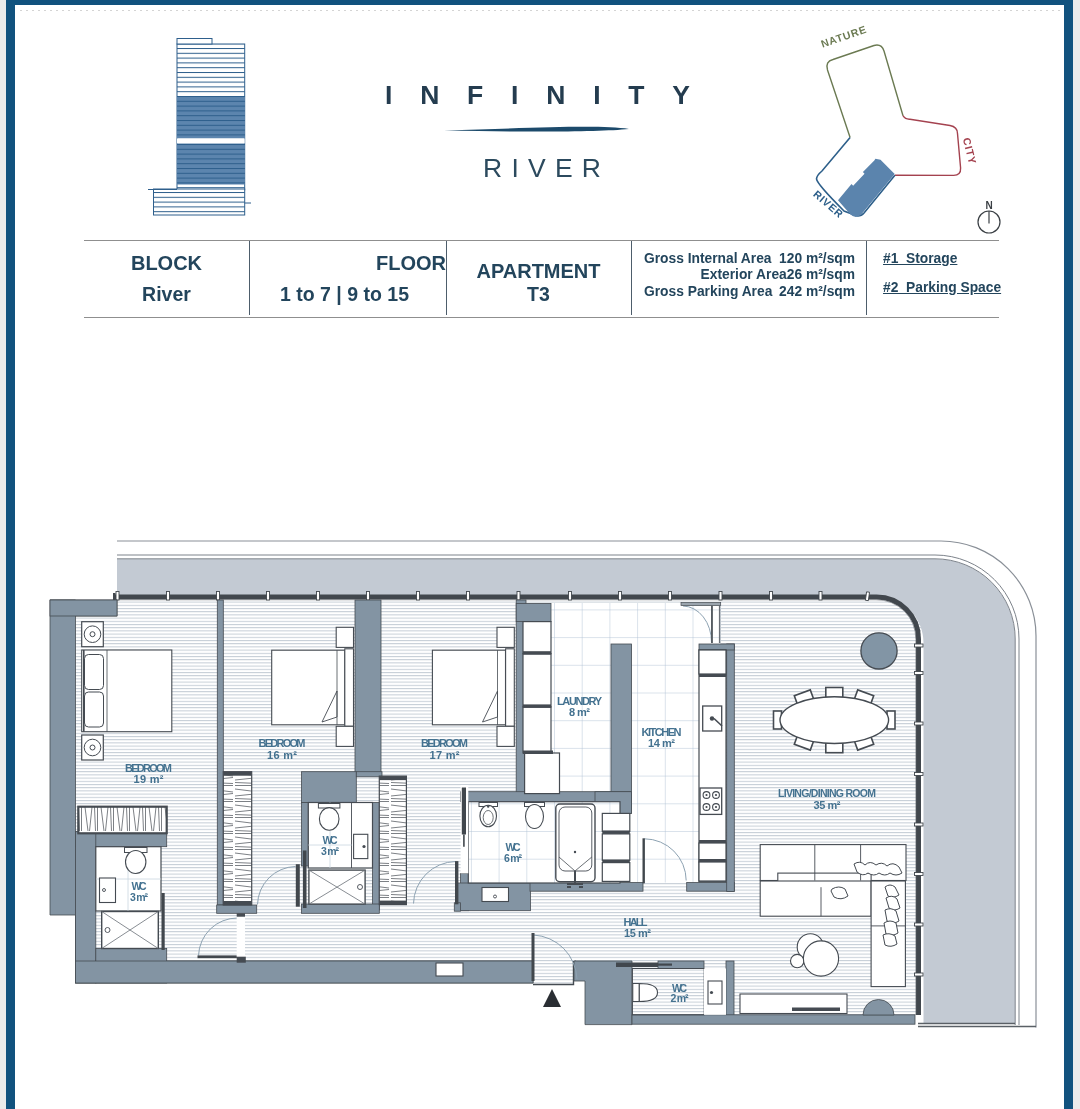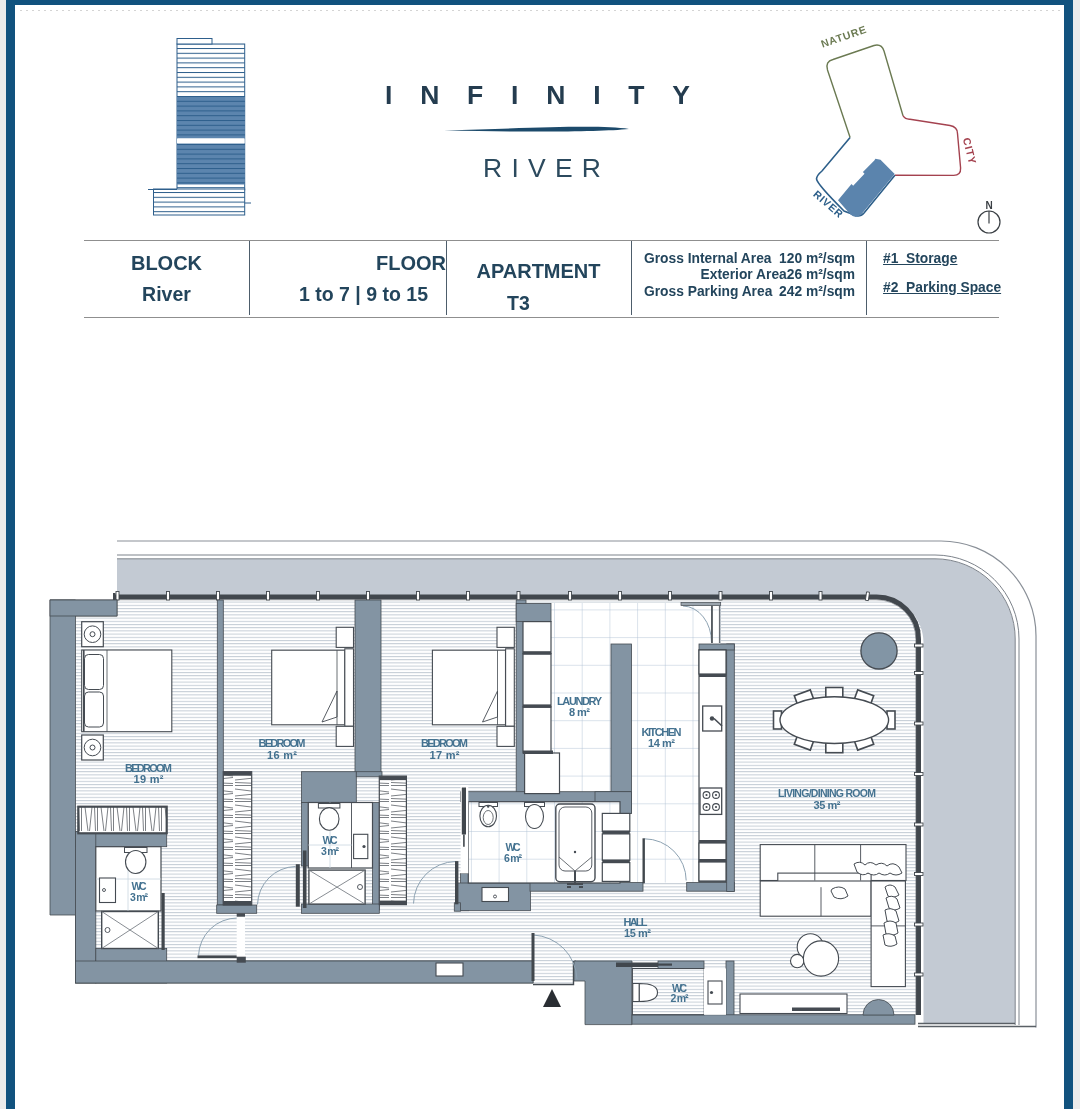--- a/index.html
+++ b/index.html
@@ -48,7 +48,7 @@
 <div class="abs navy cellB" style="left:84px;top:283px;width:165px;">River</div>
 
 <div class="abs navy cellT" style="left:249px;top:252px;width:197px;text-align:right;">FLOOR</div>
-<div class="abs navy cellB" style="left:265px;top:283px;width:197px;">1 to 7 | 9 to 15</div>
+<div class="abs navy cellB" style="left:246px;top:283px;width:197px;">1 to 7 | 9 to 15</div>
 
 <div class="abs navy cellT" style="left:446px;top:260px;width:185px;">APARTMENT</div>
 <div class="abs navy cellB" style="left:426px;top:283px;width:185px;margin-top:9px;">T3</div>

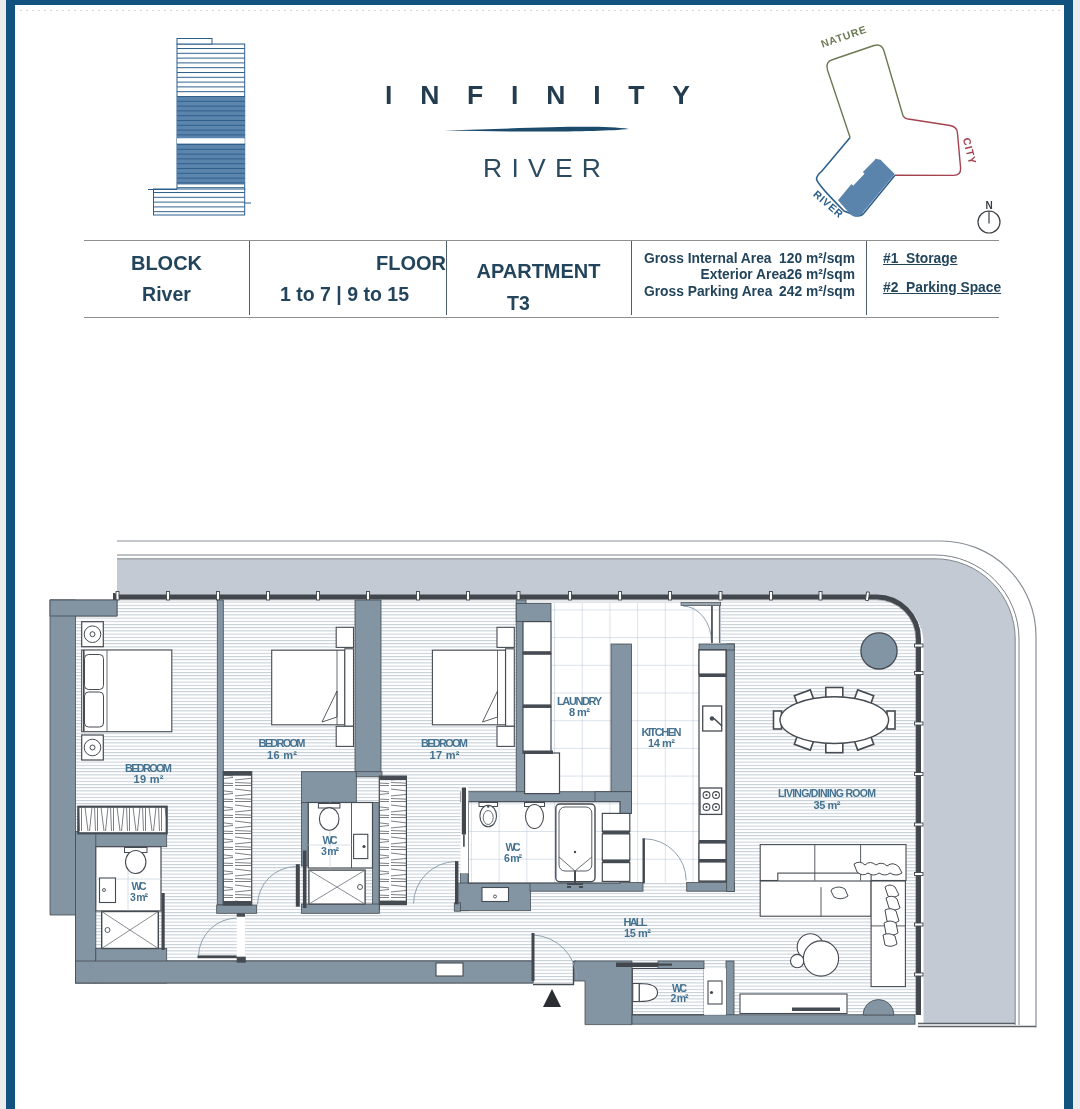--- a/index.html
+++ b/index.html
@@ -51,7 +51,7 @@
 <div class="abs navy cellB" style="left:246px;top:283px;width:197px;">1 to 7 | 9 to 15</div>
 
 <div class="abs navy cellT" style="left:446px;top:260px;width:185px;">APARTMENT</div>
-<div class="abs navy cellB" style="left:426px;top:283px;width:185px;margin-top:9px;">T3</div>
+<div class="abs navy cellB" style="left:446px;top:283px;width:185px;">T3</div>
 
 <div class="abs navy areas" style="left:644px;top:251px;width:211px;">
   <div style="display:flex;justify-content:space-between;">

